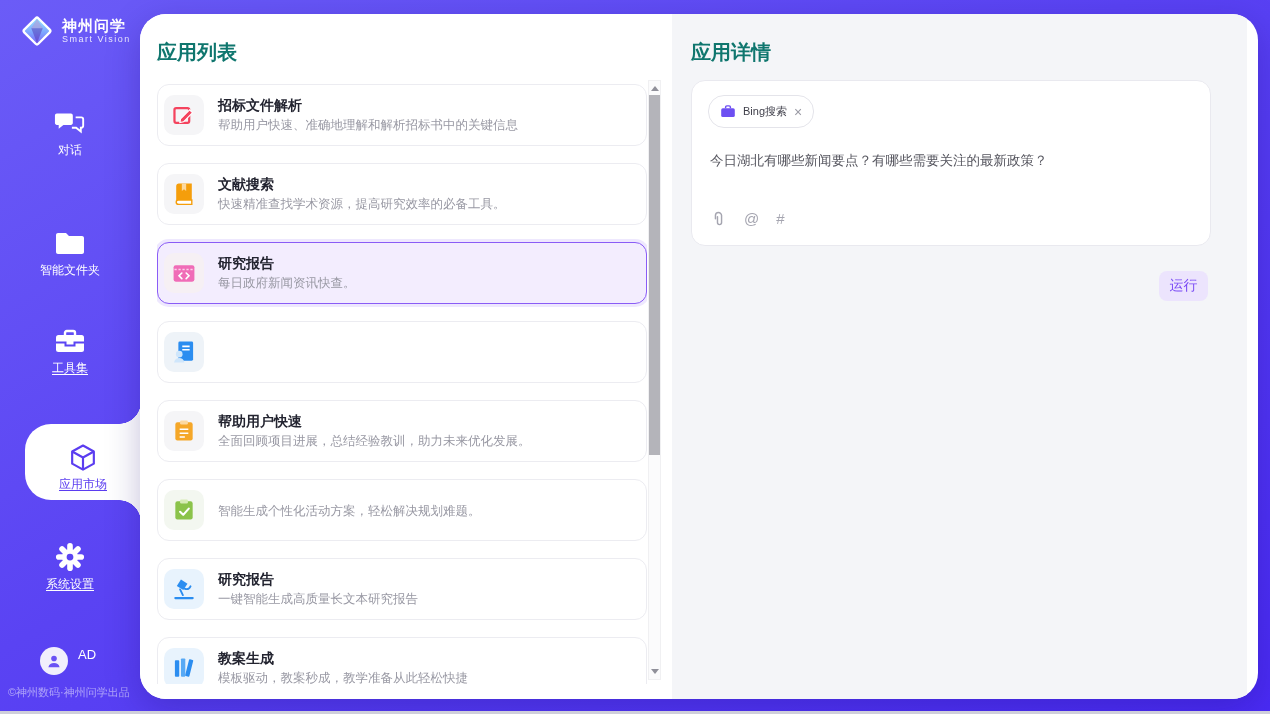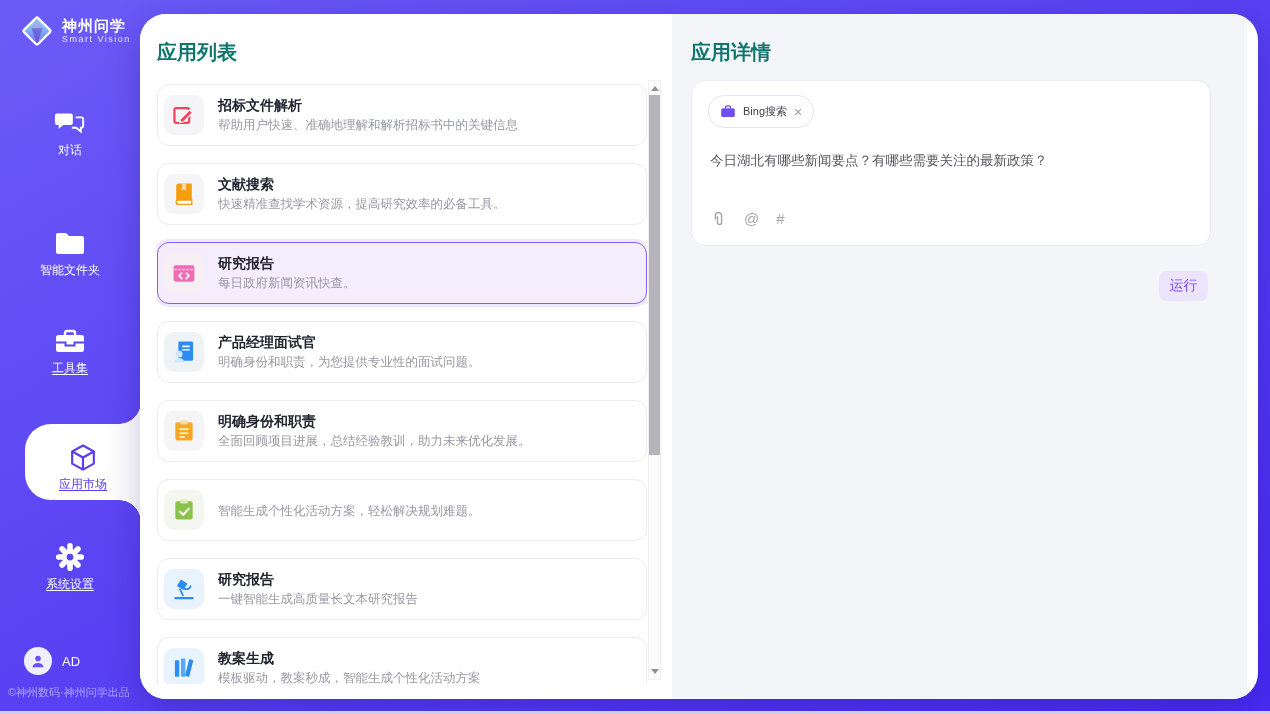--- a/index.html
+++ b/index.html
@@ -252,10 +252,6 @@
                 <path d="M3.5 27c.8-3.4 3-5 6-5s5.2 1.6 6 5z" fill="#cfe6fb"></path>
               </svg>
             </span>
-    <div class="app-texts">
-      <div class="app-name">产品经理面试官</div>
-      <div class="app-desc">明确身份和职责，为您提供专业性的面试问题。</div>
-    </div>
   </div>
 
   <div class="app-card">

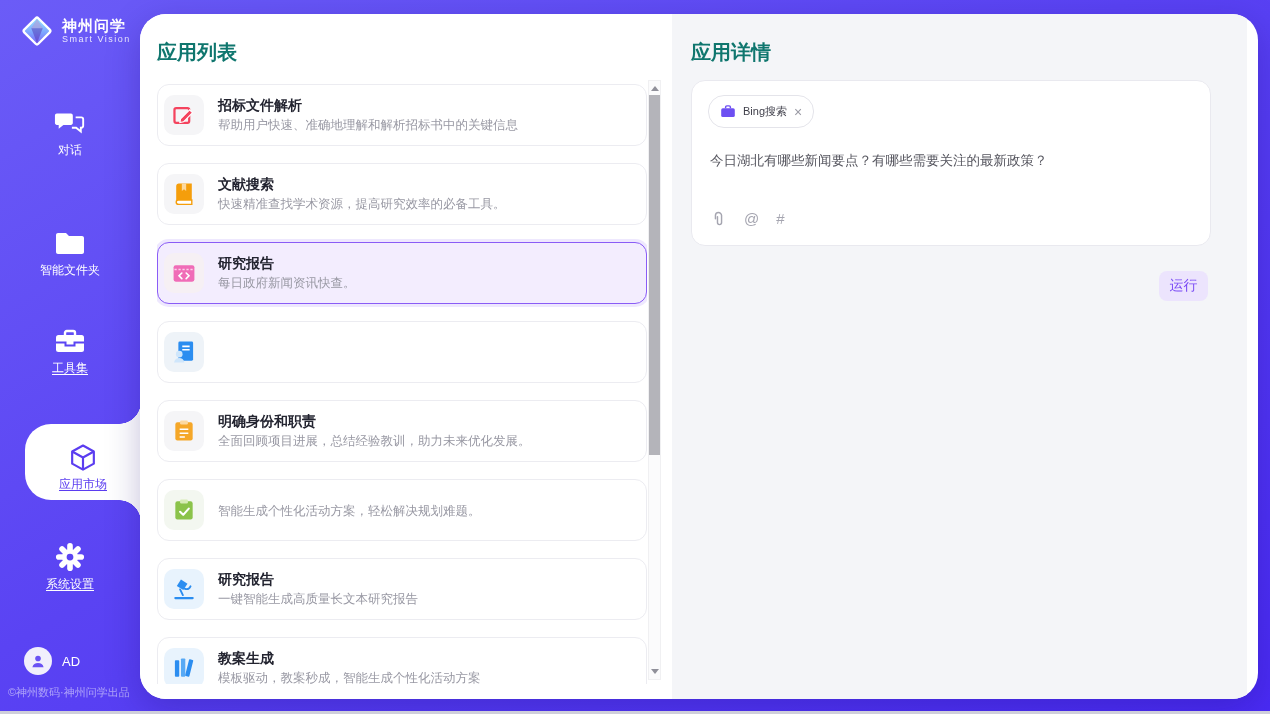--- a/index.html
+++ b/index.html
@@ -263,7 +263,7 @@
               </svg>
             </span>
     <div class="app-texts">
-      <div class="app-name">明确身份和职责</div>
+      <div class="app-name">帮助用户快速</div>
       <div class="app-desc">全面回顾项目进展，总结经验教训，助力未来优化发展。</div>
     </div>
   </div>

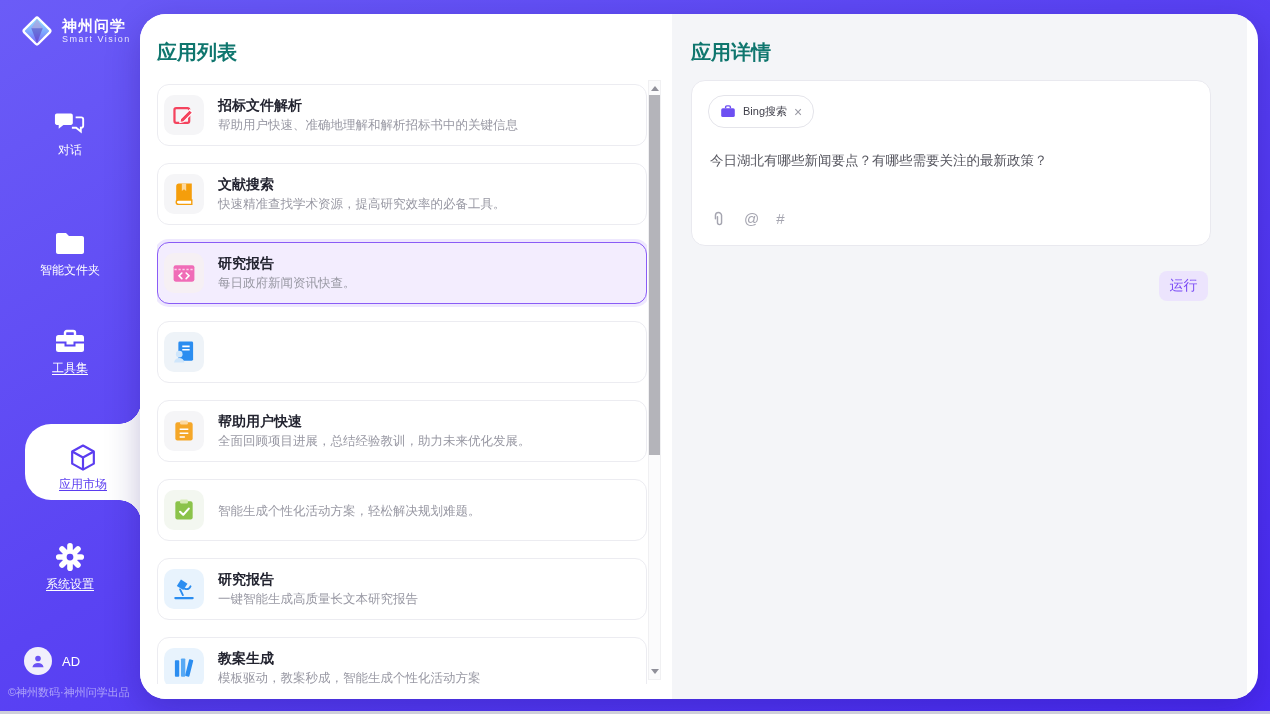--- a/index.html
+++ b/index.html
@@ -32,7 +32,7 @@
   .nav-item.selected .curve{display:block;}
   .curve.top{top:-22px;background:radial-gradient(circle at 0 0,rgba(0,0,0,0) 21.5px,#fff 22px);}
   .curve.bottom{bottom:-22px;background:radial-gradient(circle at 0 100%,rgba(0,0,0,0) 21.5px,#fff 22px);}
-  .user-row{position:absolute;left:24px;top:647px;display:flex;align-items:center;gap:10px;cursor:pointer;}
+  .user-row{position:absolute;left:40px;top:647px;display:flex;gap:10px;cursor:pointer;}
   .avatar{width:28px;height:28px;border-radius:50%;background:#f1effc;display:flex;align-items:center;justify-content:center;}
   .avatar svg{width:18px;height:18px;}
   .user-label{color:#fff;font-size:13px;}

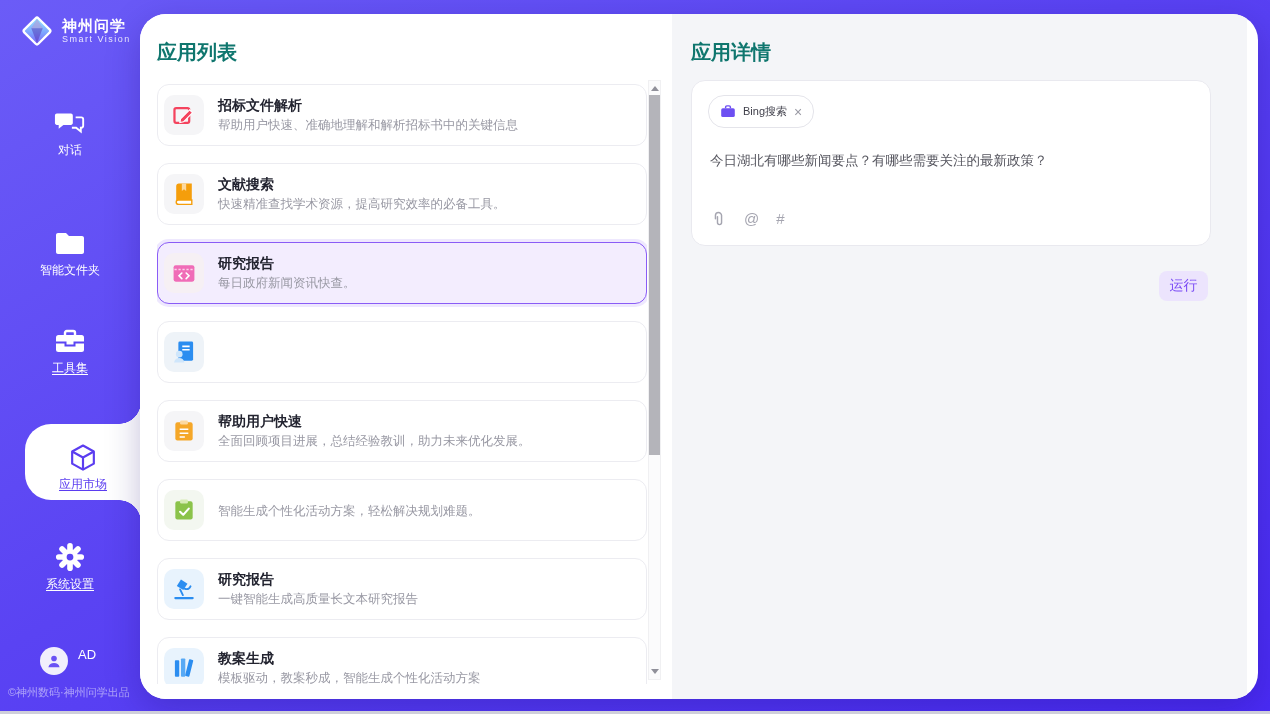--- a/index.html
+++ b/index.html
@@ -306,7 +306,7 @@
             </span>
     <div class="app-texts">
       <div class="app-name">教案生成</div>
-      <div class="app-desc">模板驱动，教案秒成，智能生成个性化活动方案</div>
+      <div class="app-desc">模板驱动，教案秒成，教学准备从此轻松快捷</div>
     </div>
   </div>
 </div>

